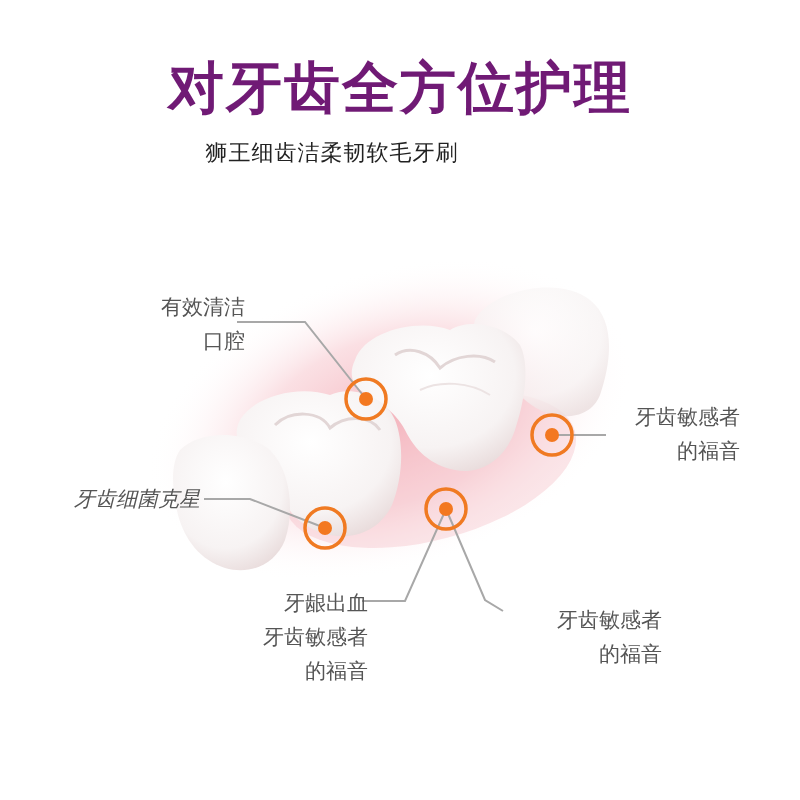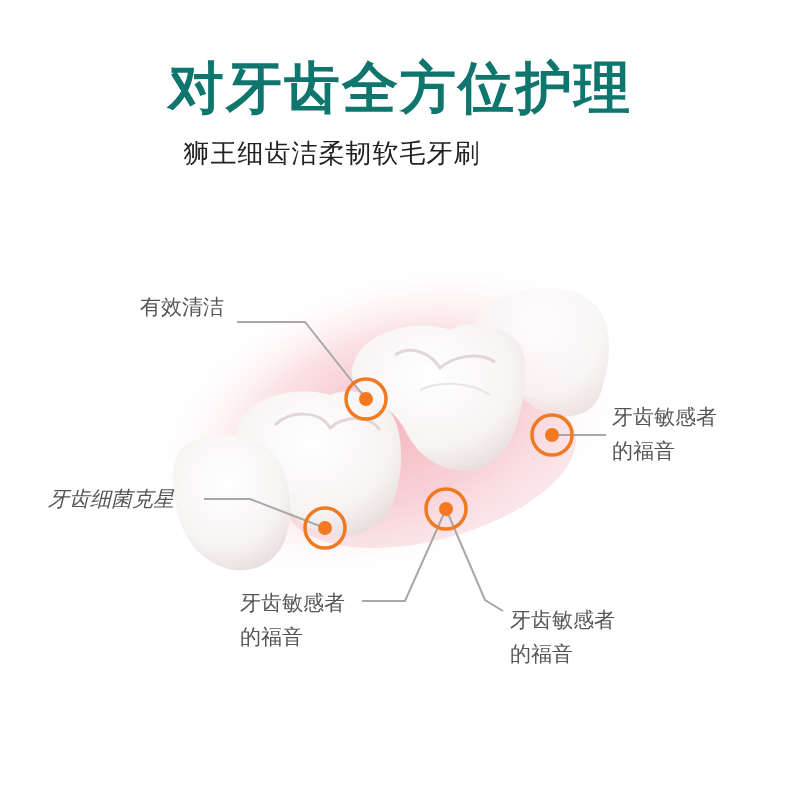--- a/index.html
+++ b/index.html
@@ -23,7 +23,7 @@
       font-size: 56px;
       font-weight: bold;
       letter-spacing: 2px;
-      color: #0f766e;
+      color: #701a75;
       line-height: 72px;
     }
     .subtitle {

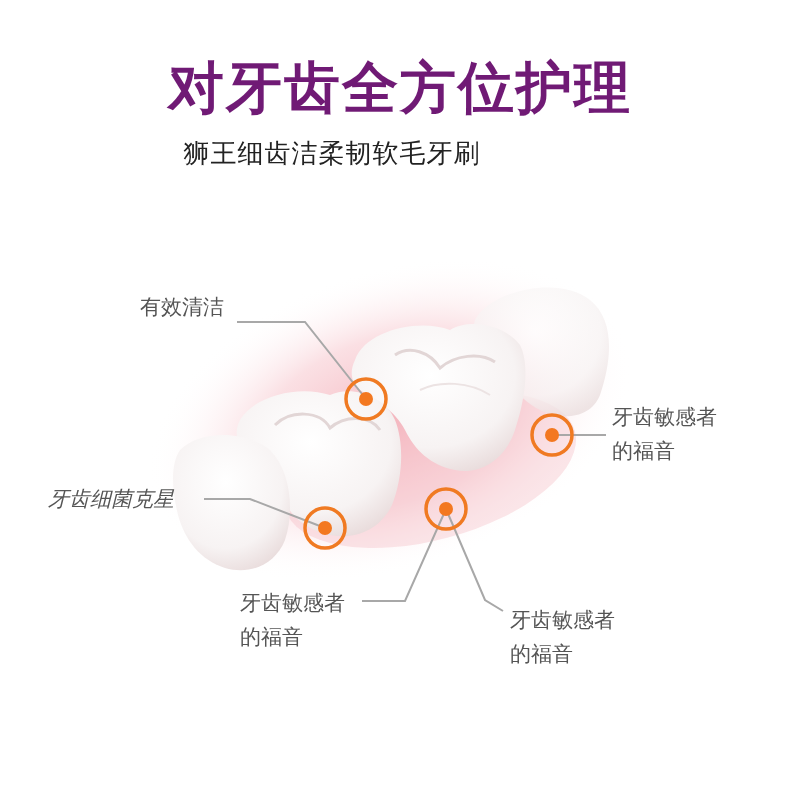--- a/index.html
+++ b/index.html
@@ -32,7 +32,7 @@
       top: 137px;
       width: 664px;
       text-align: center;
-      font-size: 26px;
+      font-size: 22px;
       color: #222222;
       letter-spacing: 1px;
       line-height: 32px;

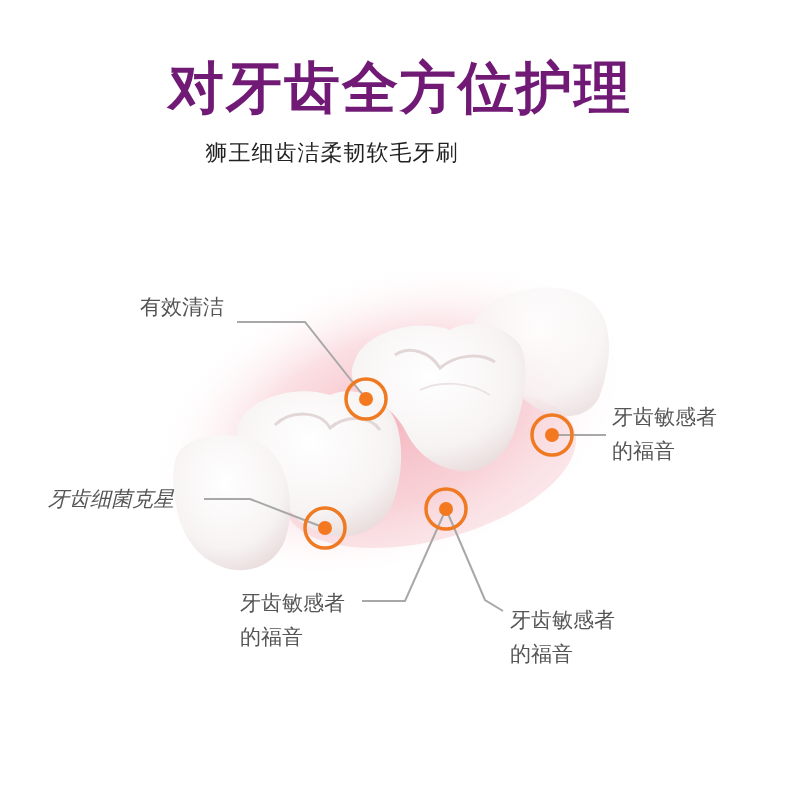--- a/index.html
+++ b/index.html
@@ -49,7 +49,7 @@
       font-size: 21px;
       color: #555555;
       line-height: 34px;
-      text-align: left;
+      text-align: right;
       white-space: nowrap;
     }
     .label span { display: block; }

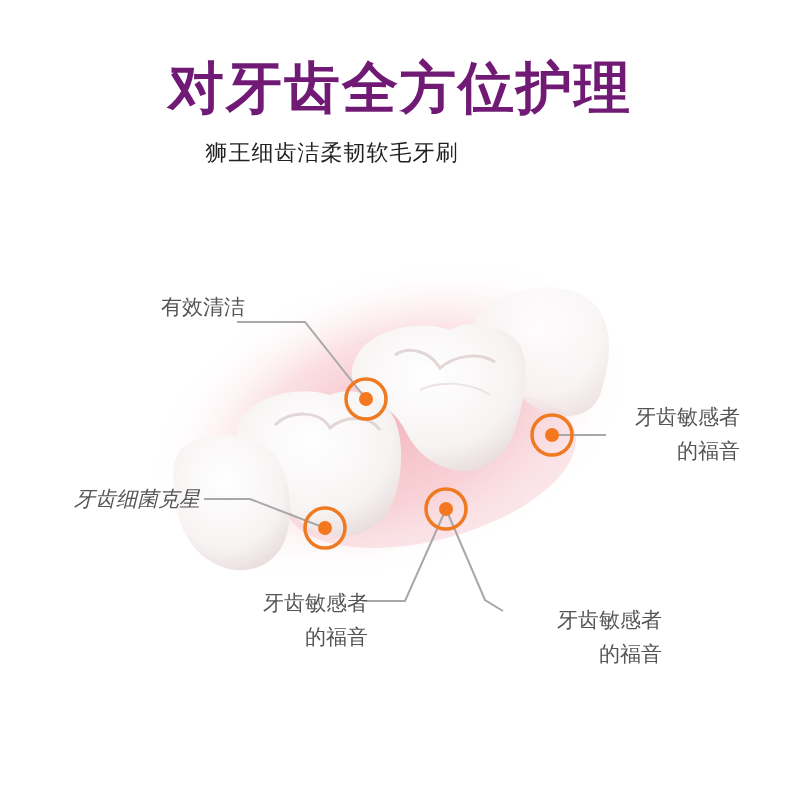--- a/index.html
+++ b/index.html
@@ -141,6 +141,7 @@
 
 <div class="label" style="left:140px; top:290px; width:105px;">
   <span>有效清洁</span>
+  <span>口腔</span>
 </div>
 
 <div class="label" style="left:48px; top:482px; width:152px;font-style:italic;">

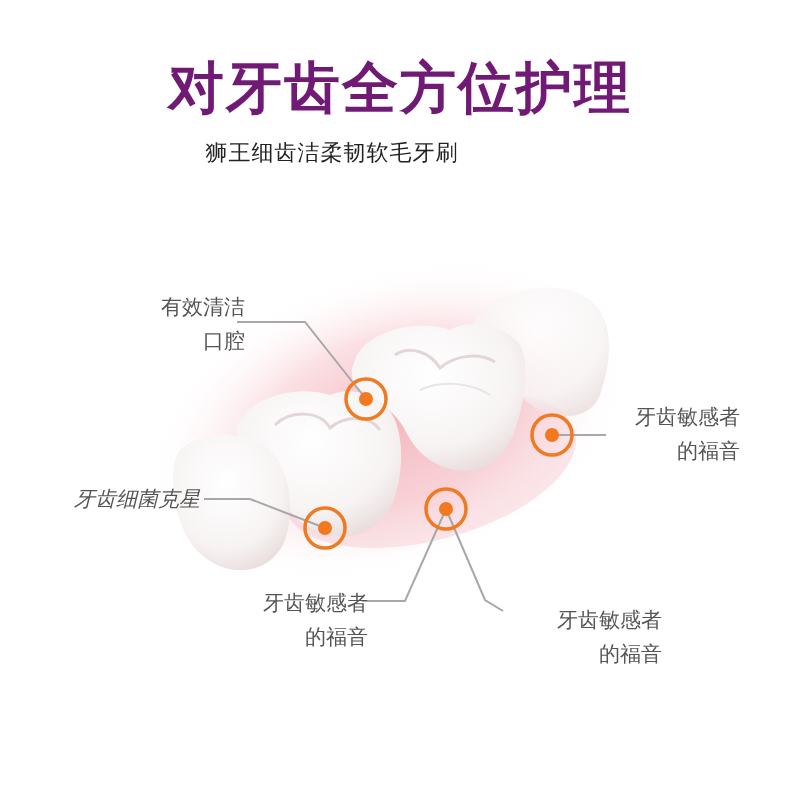--- a/index.html
+++ b/index.html
@@ -154,6 +154,7 @@
 </div>
 
 <div class="label" style="left:240px; top:586px; width:128px;">
+  <span>牙龈出血</span>
   <span>牙齿敏感者</span>
   <span>的福音</span>
 </div>

